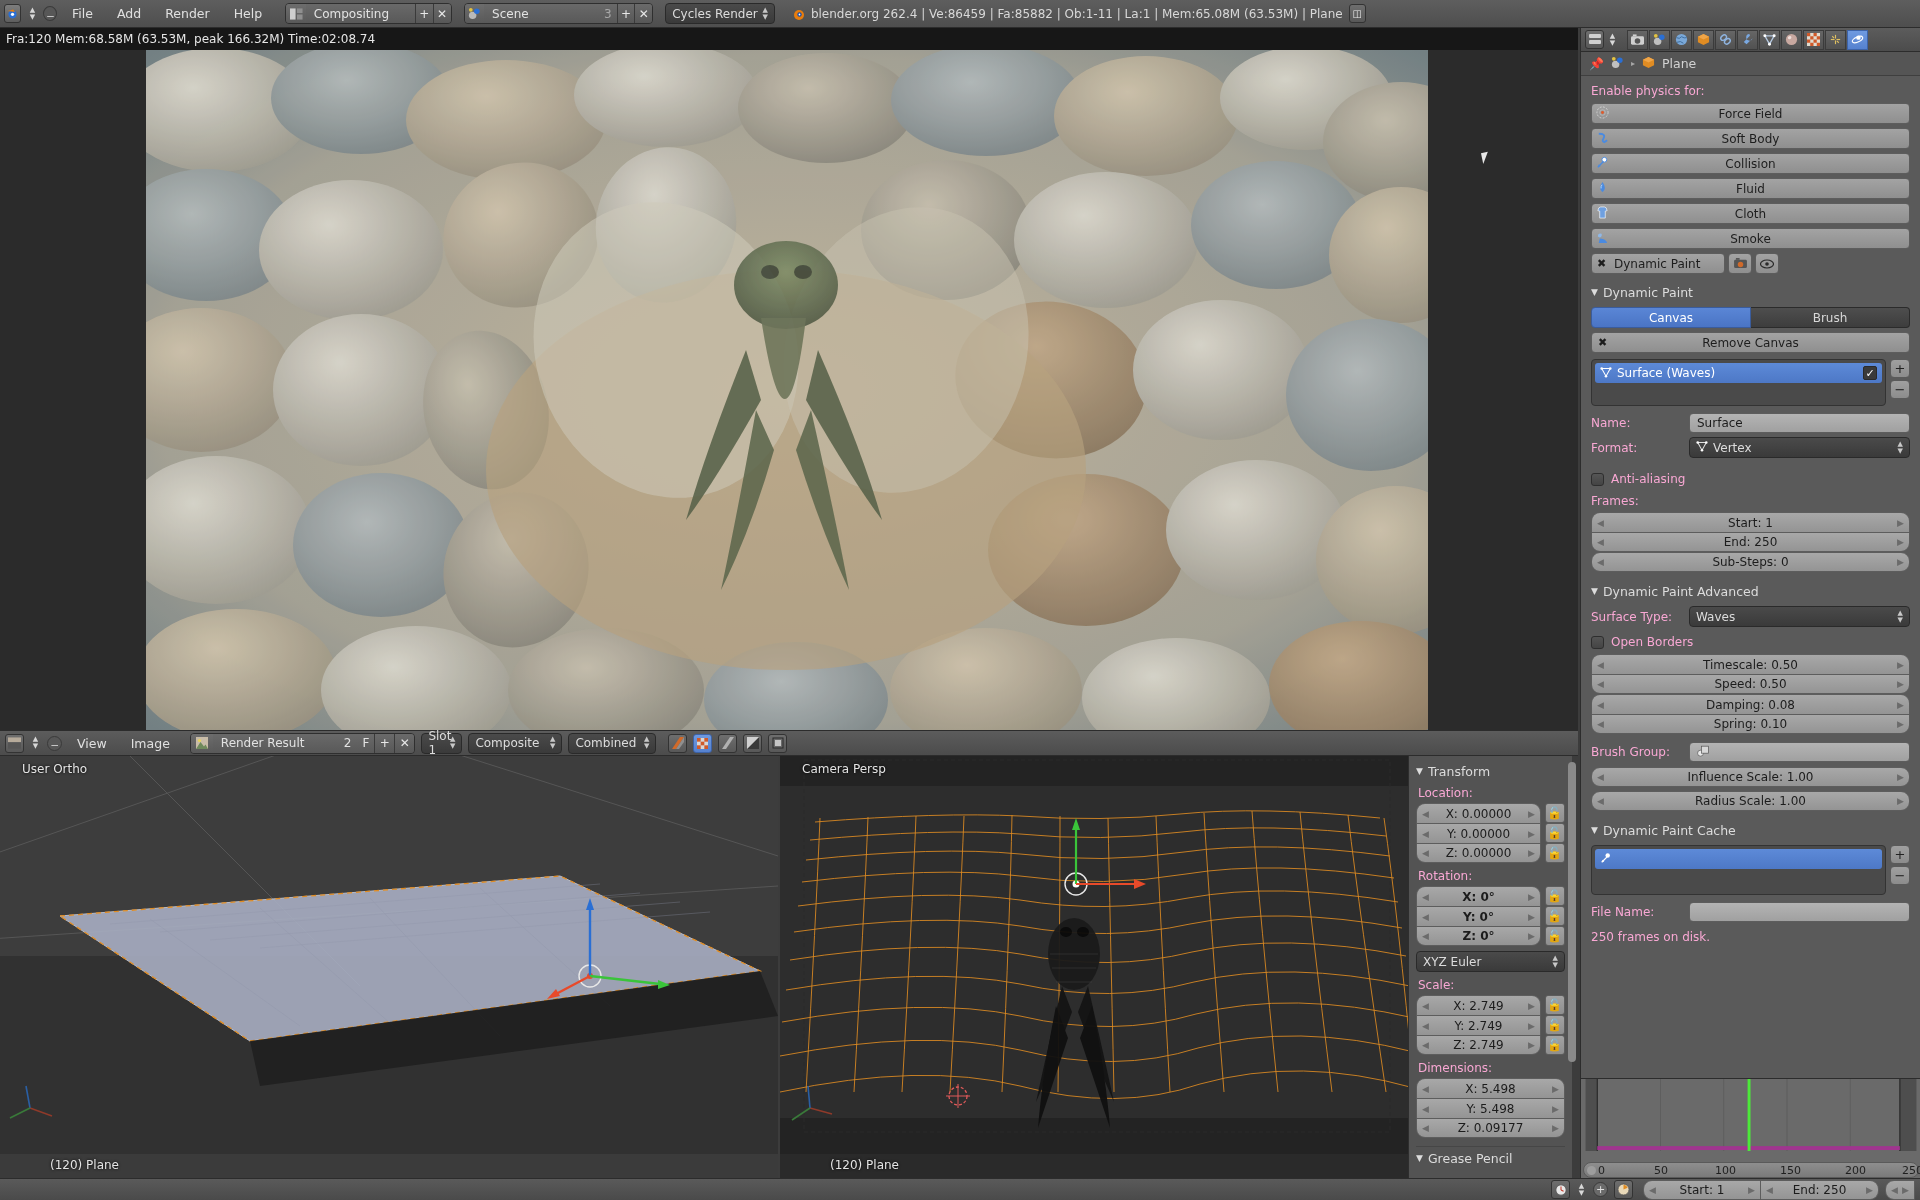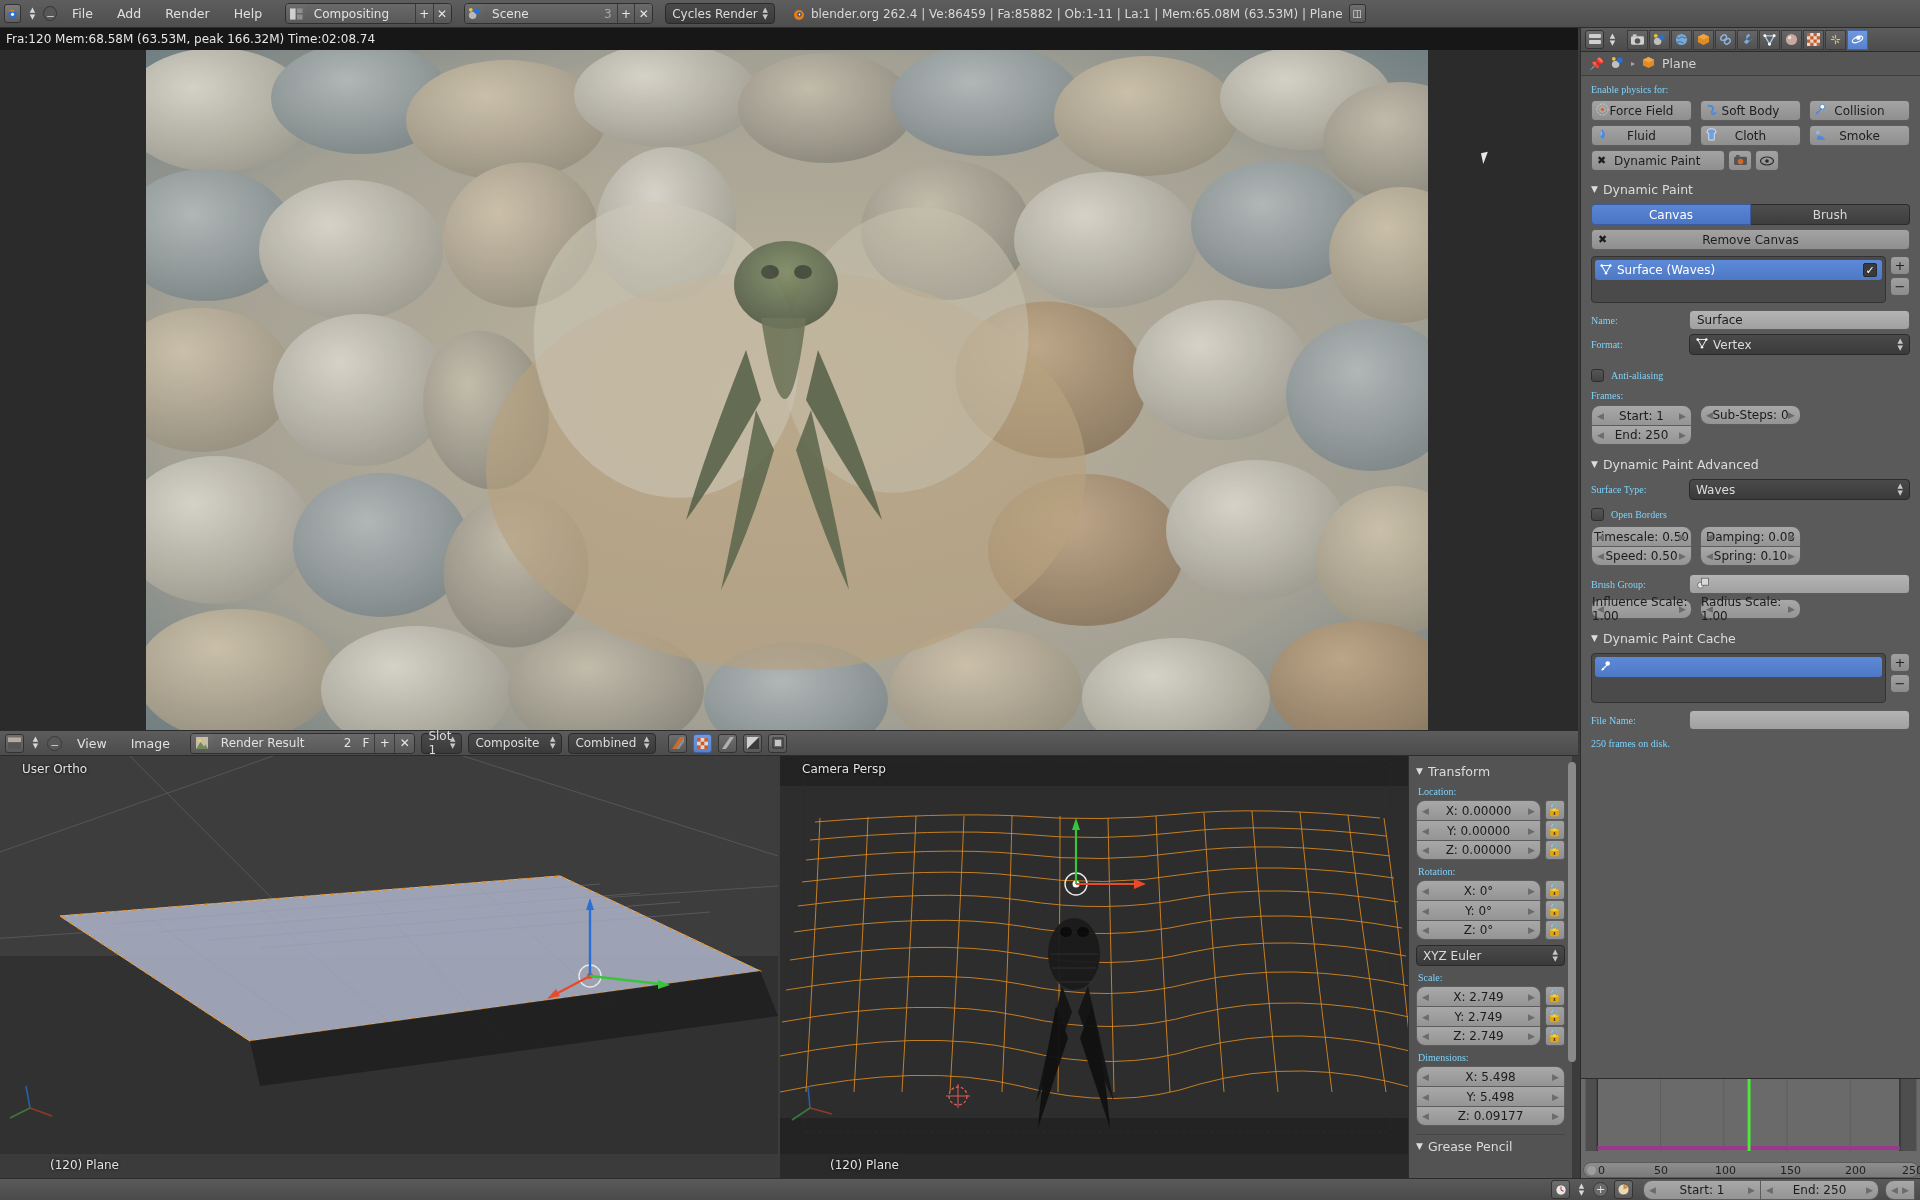--- a/index.html
+++ b/index.html
@@ -55,7 +55,7 @@
   .panelhdr { display:flex; align-items:center; gap:5px; font-size:12.5px; color:#dcdcdc;
               height:18px; }
   .panelhdr .tri { font-size:9px; }
-  .lbl { color:#7dd3fc; font-size:10px;font-family:Liberation Serif, serif; }
+  .lbl { color:#f9a8d4; font-size:12px; }
   .chk { width:13px; height:13px; background:linear-gradient(#555,#444);
          border:1px solid #2e2e2e; border-radius:3px; display:inline-block; }
 

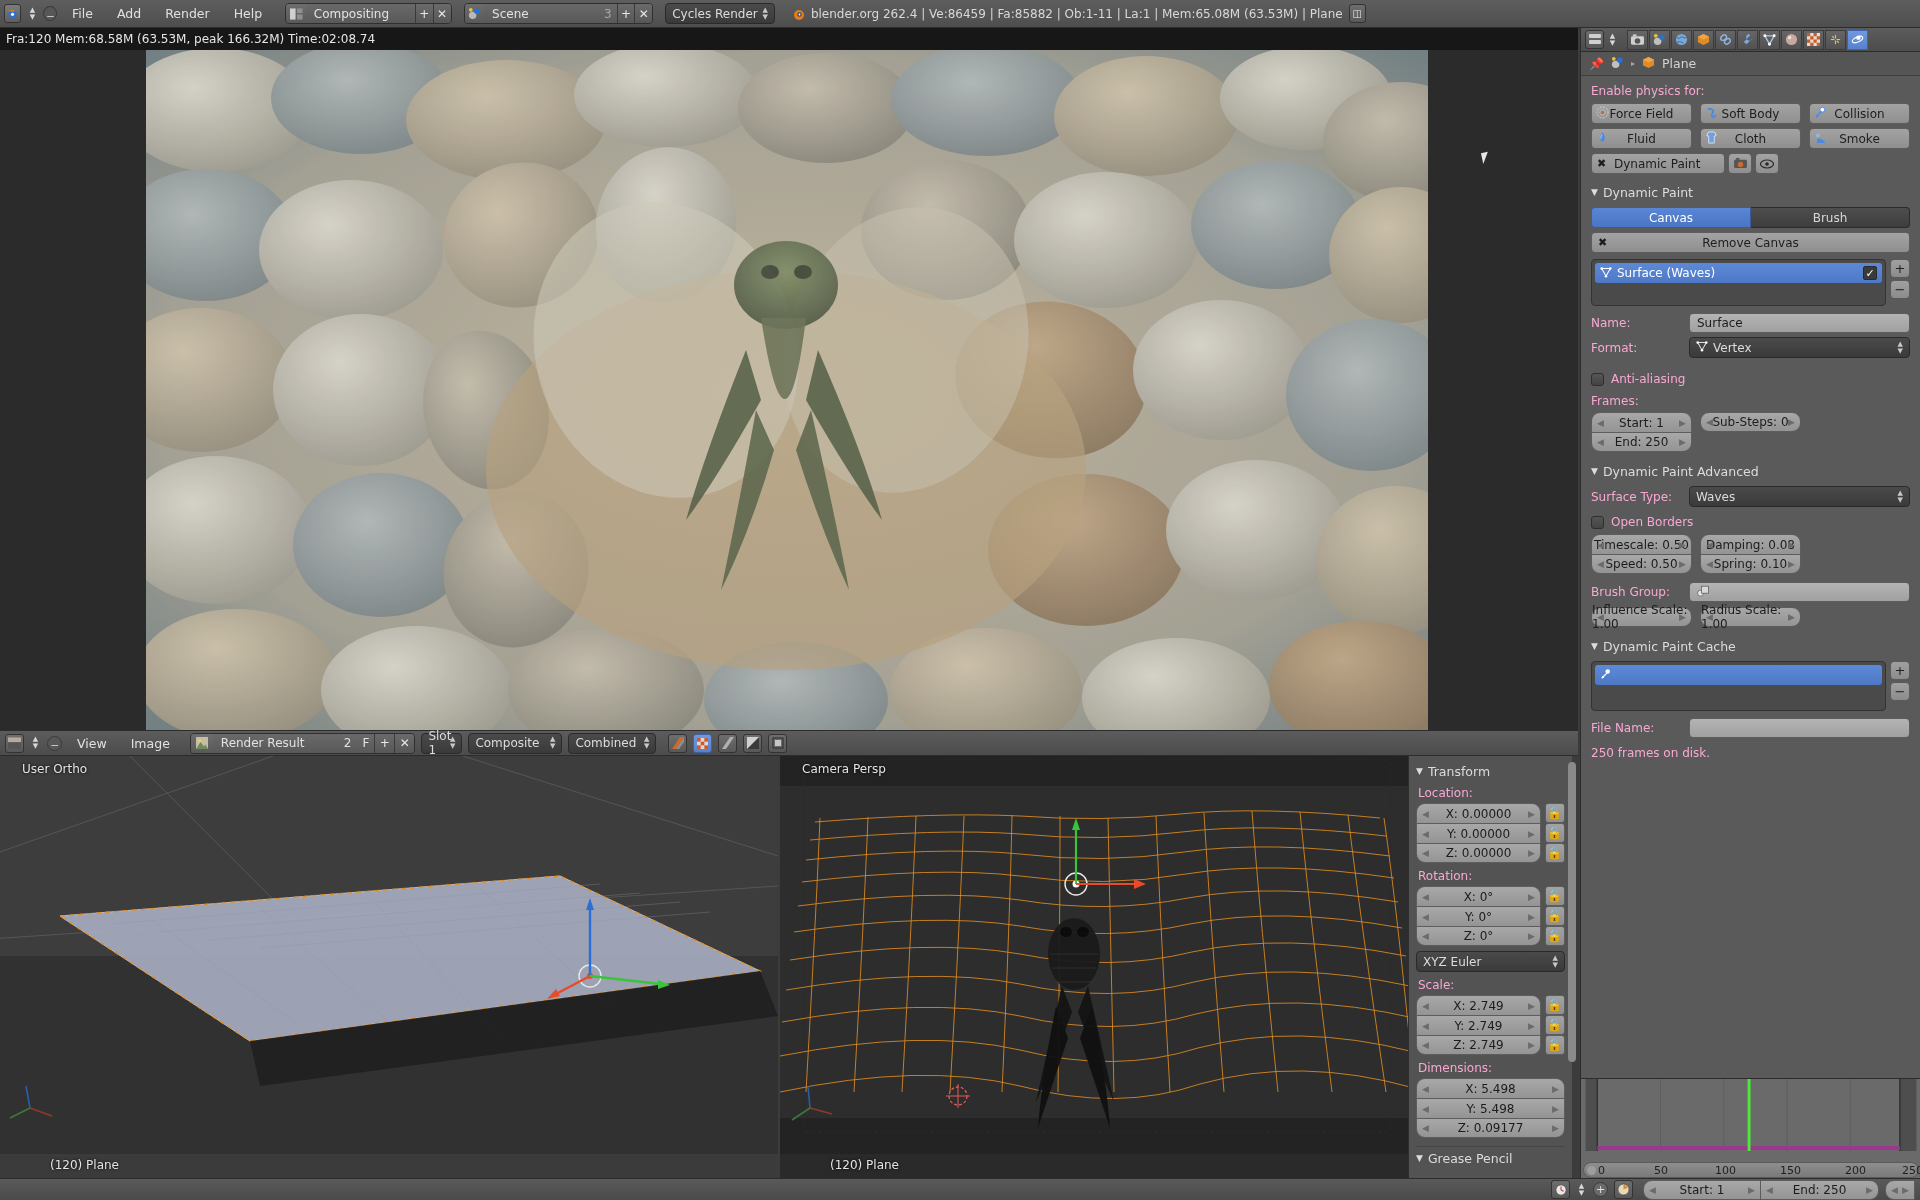--- a/index.html
+++ b/index.html
@@ -124,7 +124,7 @@
                 background:#555; border-bottom:1px solid #3f3f3f; font-size:12.5px; }
   .pbody { padding:6px 10px 0 10px; }
   .sect { margin-bottom:4px; }
-  .grid2 { display:grid; grid-template-columns:1fr 1fr 1fr; gap:4px 8px; }
+  .grid2 { display:grid; grid-template-columns:1fr; gap:4px 8px; }
   .listbox { background:#4a4a4a; border:1px solid #333; border-radius:4px;
              padding:3px; }
   .listrow { height:20px; background:linear-gradient(#5d8ad8,#4d78c6); border-radius:3px;

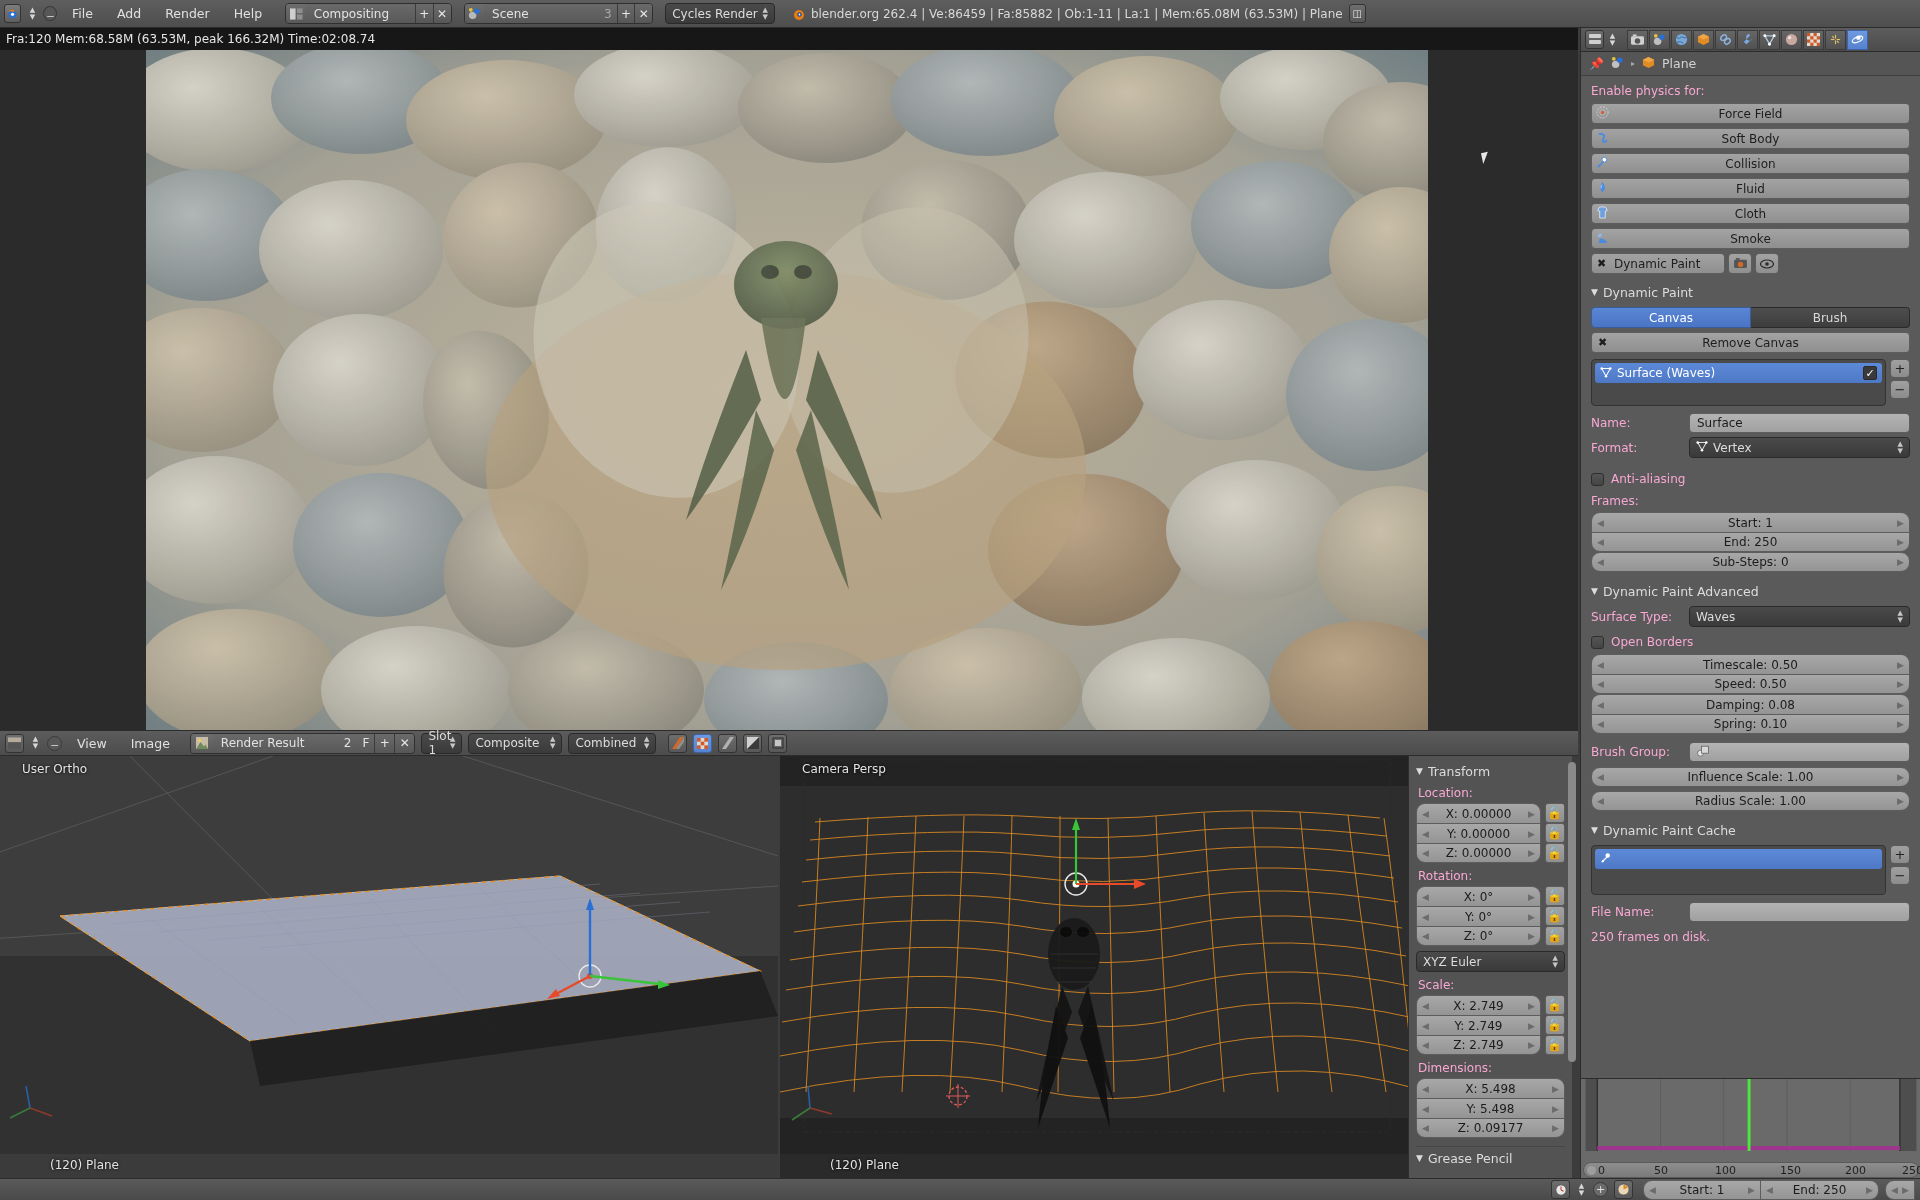--- a/index.html
+++ b/index.html
@@ -529,7 +529,7 @@
     </div>
 
     <div class="lbl" style="margin:6px 0 3px 2px;">Rotation:</div>
-    <div class="flexrow" style="gap:4px;">
+    <div class="flexrow" style="gap:4px;font-weight:bold;">
       <div style="flex:1;">
         <div class="num top">X: 0°</div>
         <div class="num mid">Y: 0°</div>

